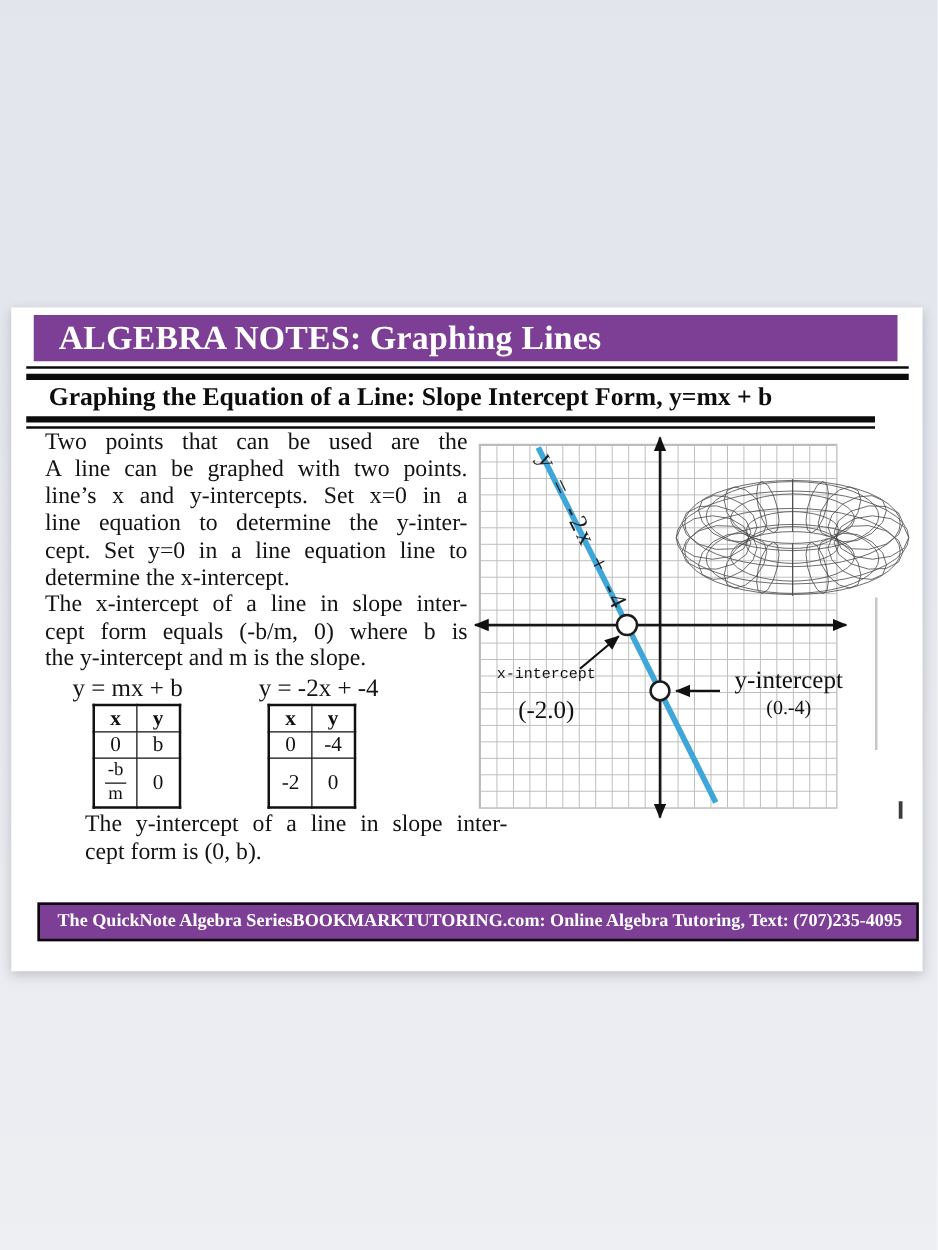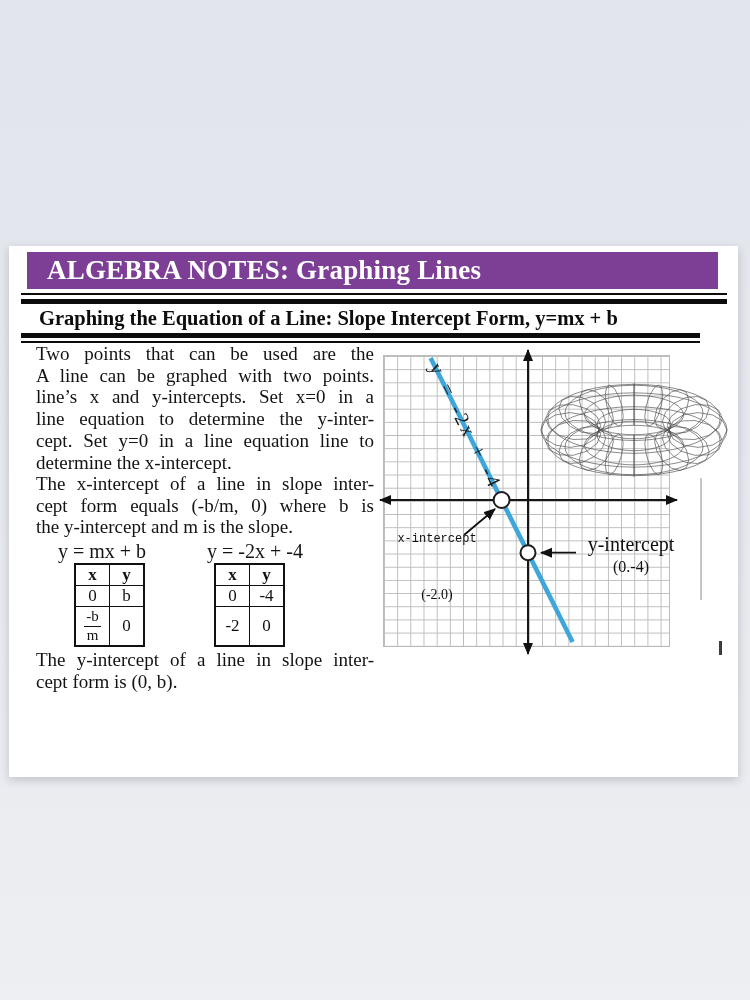--- a/index.html
+++ b/index.html
@@ -73,7 +73,7 @@
   }
   .ptlab{text-align:center;color:#101010;}
   .xlab{left:4px;top:191px;width:124px;font-size:12px;font-family:Liberation Mono, monospace;}
-  .xval{left:4px;top:216px;width:124px;font-size:14px;margin-top:30px;}
+  .xval{left:4px;top:216px;width:124px;font-size:20px;}
   .ylab{left:197px;top:192px;width:126px;font-size:20px;}
   .yval{left:197px;top:217px;width:126px;font-size:16px;}
   .grayline{left:329px;top:137px;width:1.5px;height:122px;background:#c7c7c7;}

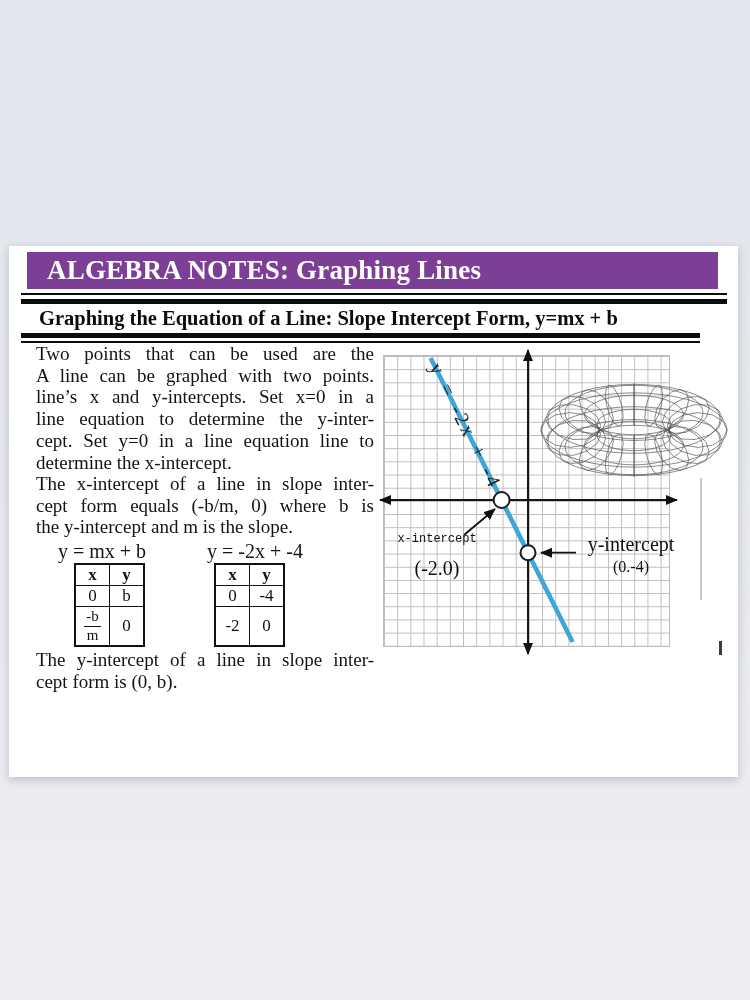--- a/index.html
+++ b/index.html
@@ -34,7 +34,7 @@
   .para .ln.last{text-align:right;text-align-last:left;}
   .p1{top:97px;}
   .p2{top:227px;}
-  .p3{top:403px;}
+  .p3{top:403px;margin-left:32px;}
   .tcaption{font-size:20px;color:#141414;}
   .cap1{left:49px;top:294px;}
   .cap2{left:198px;top:294px;}

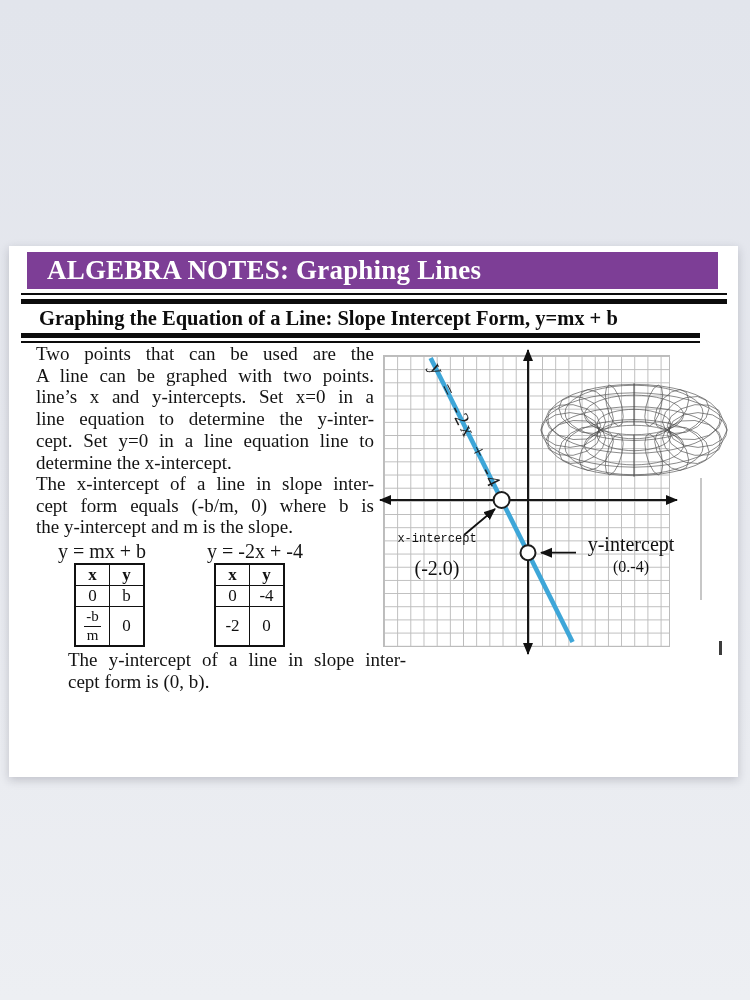--- a/index.html
+++ b/index.html
@@ -191,6 +191,10 @@
       <div class="a stray-tick"></div>
     </div>
 
+    <div class="a footer-bar" style="background:#7d3e96;">
+      <span>The QuickNote Algebra Series</span>
+      <span>BOOKMARKTUTORING.com:  Online Algebra Tutoring, Text: (707)235-4095</span>
+    </div>
 
   </div>
 </div>

